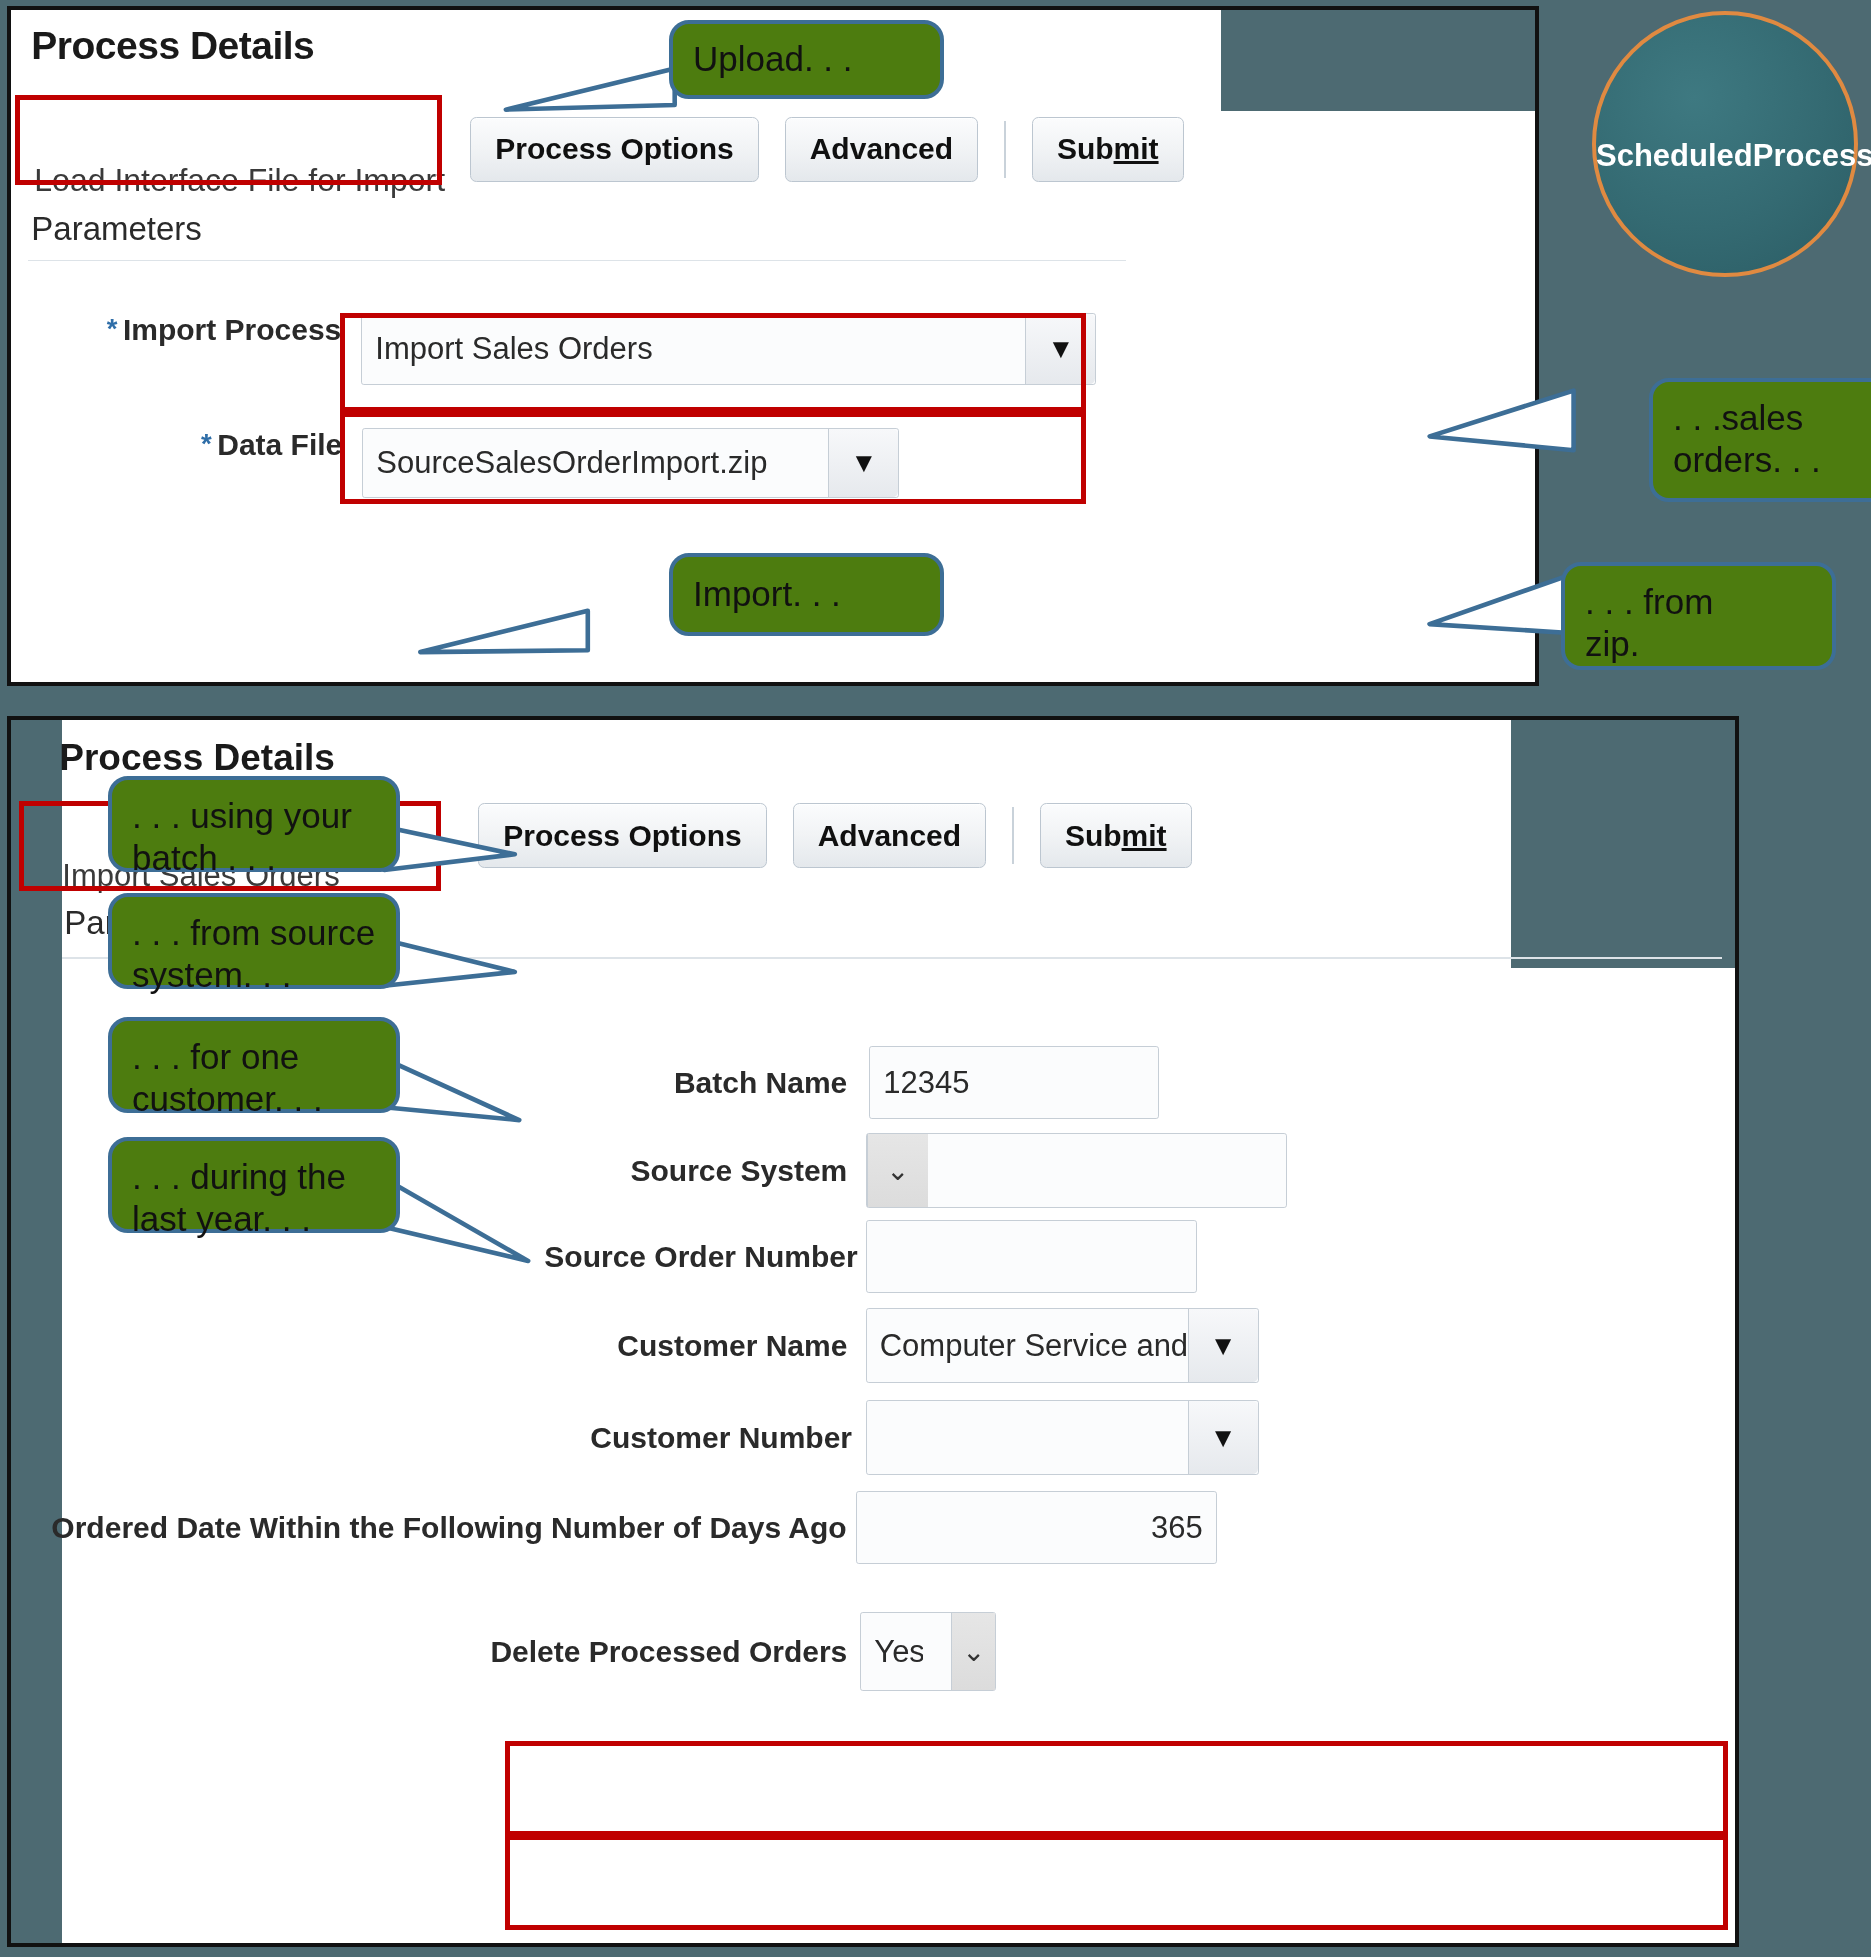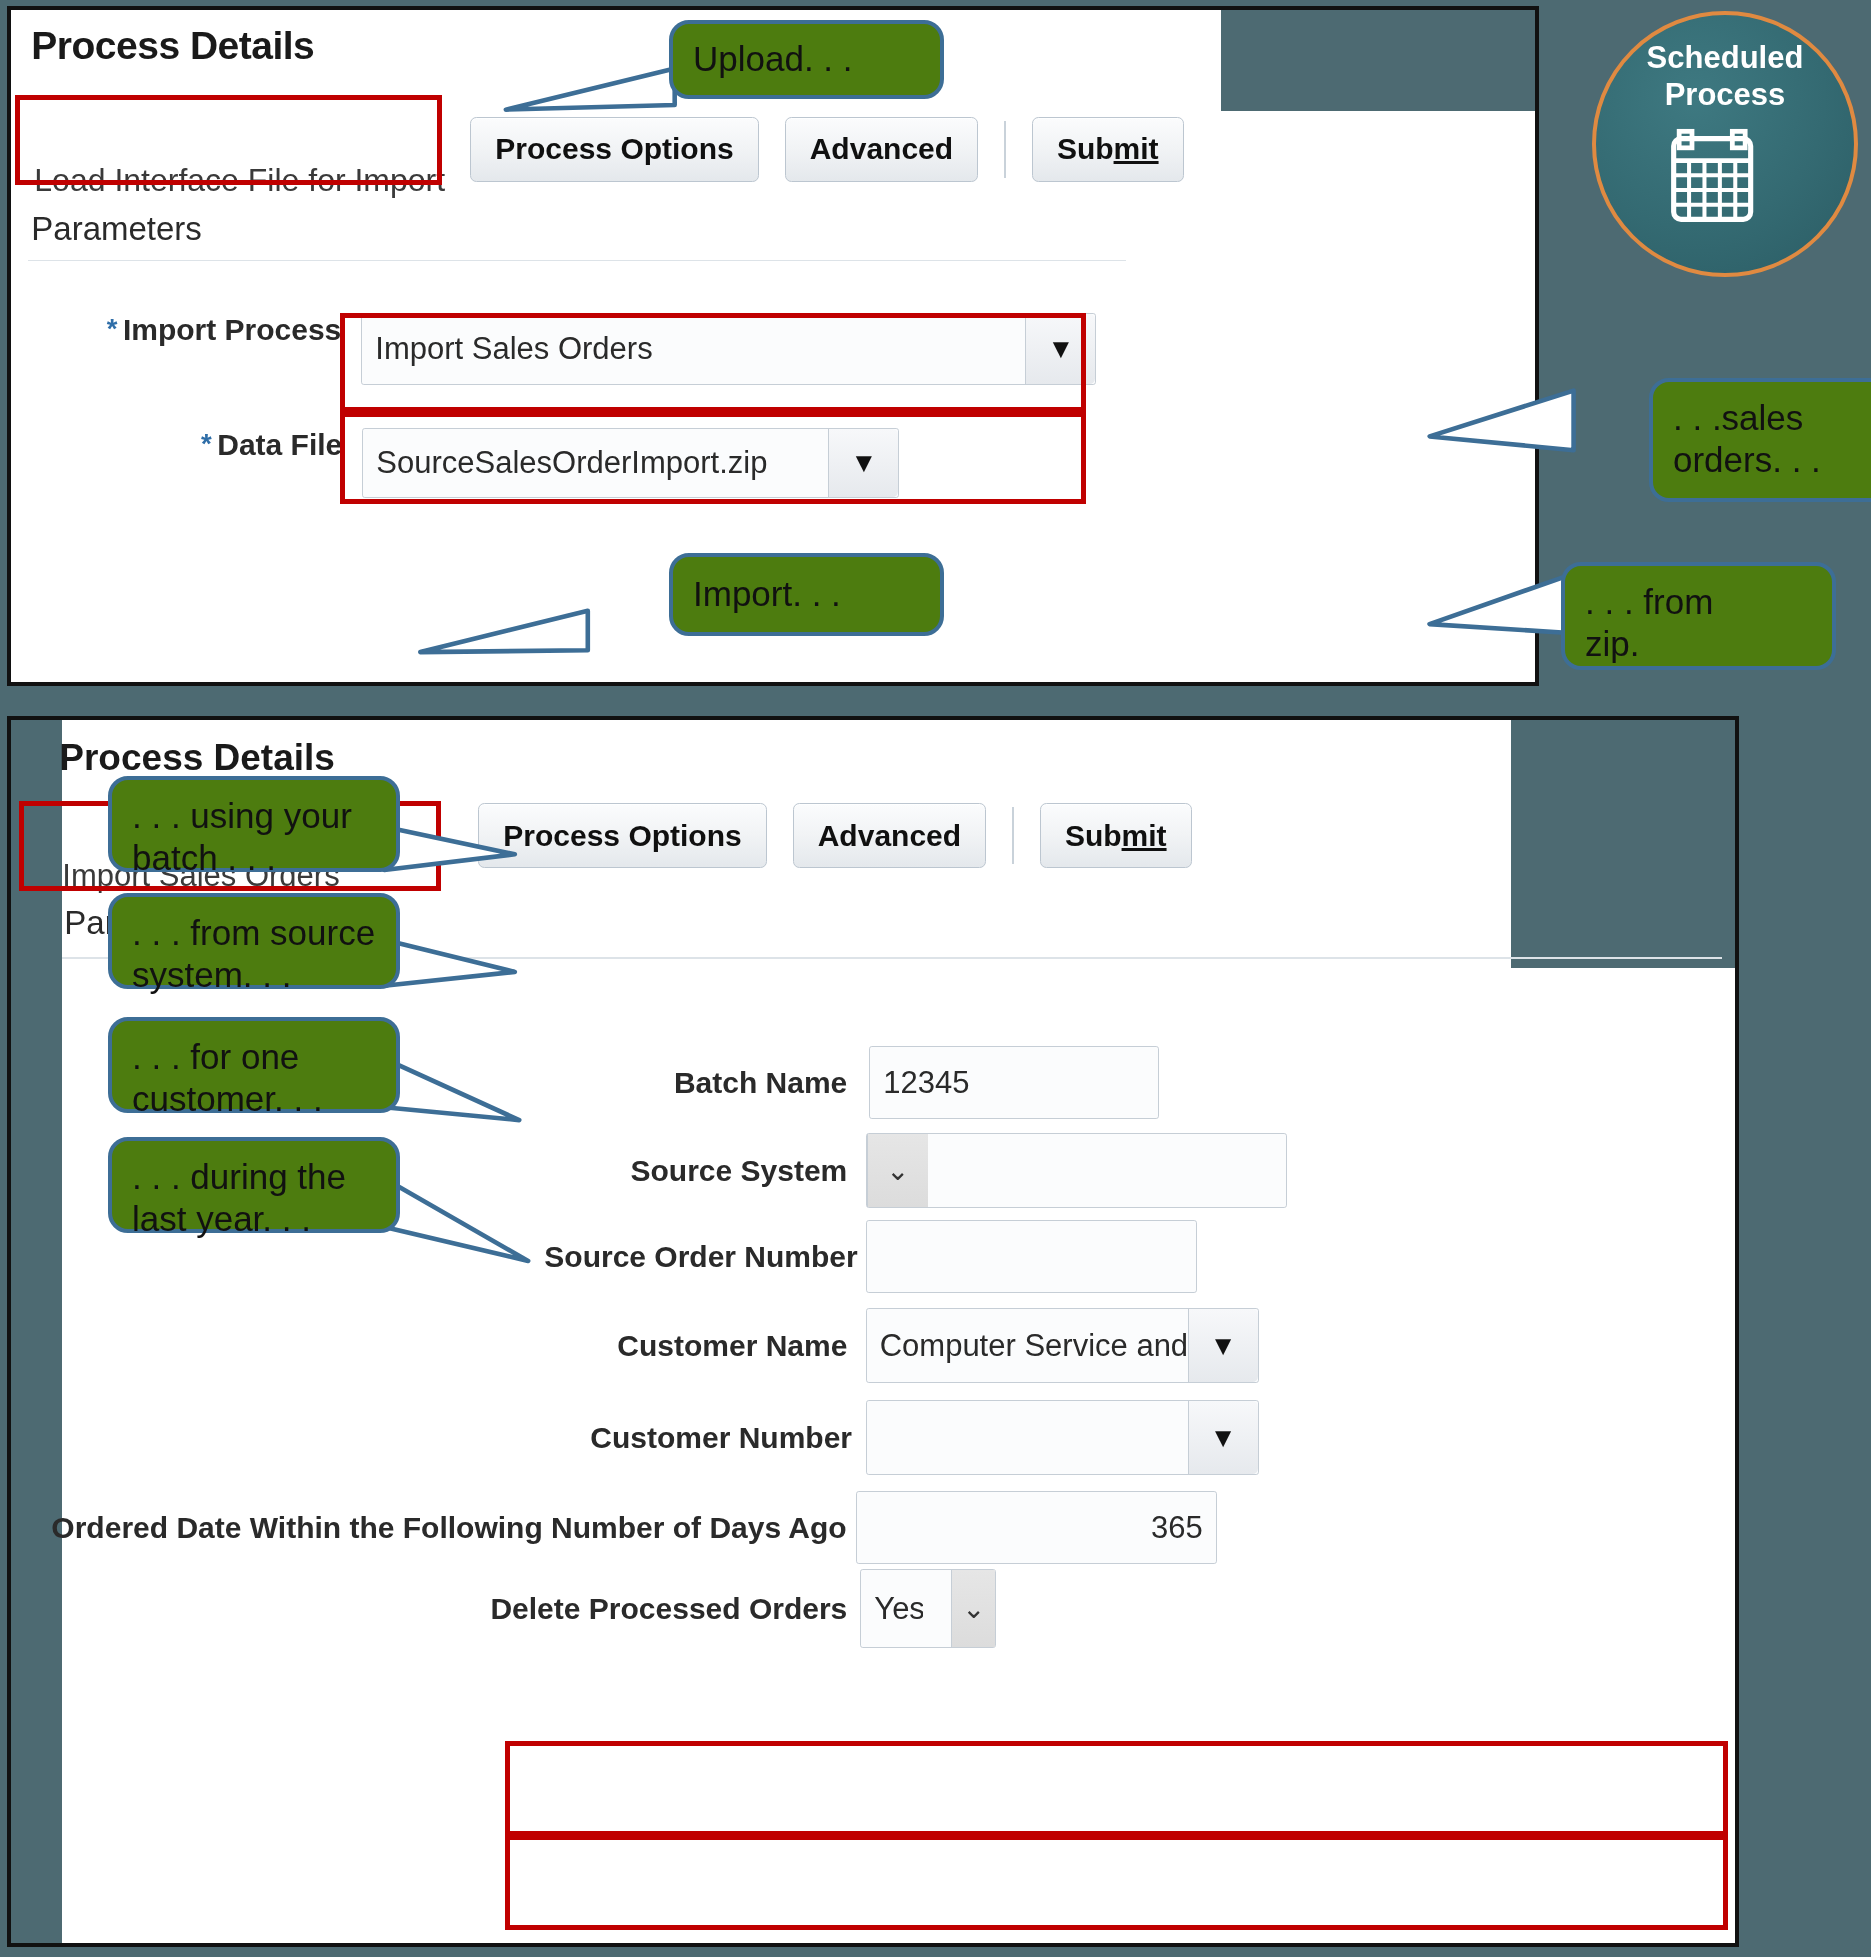--- a/index.html
+++ b/index.html
@@ -164,7 +164,7 @@
     width:266px; height:266px; border-radius:50%;
     background: radial-gradient(circle at 38% 32%, #3e7981 0%, #346a72 55%, #2b5c64 100%);
     border:4.6px solid #e08a41;
-    display:flex; flex-direction:column;
+    display:flex; flex-direction:row;
     align-items:center; justify-content:flex-start;
     padding-top:24px;
     z-index:50;

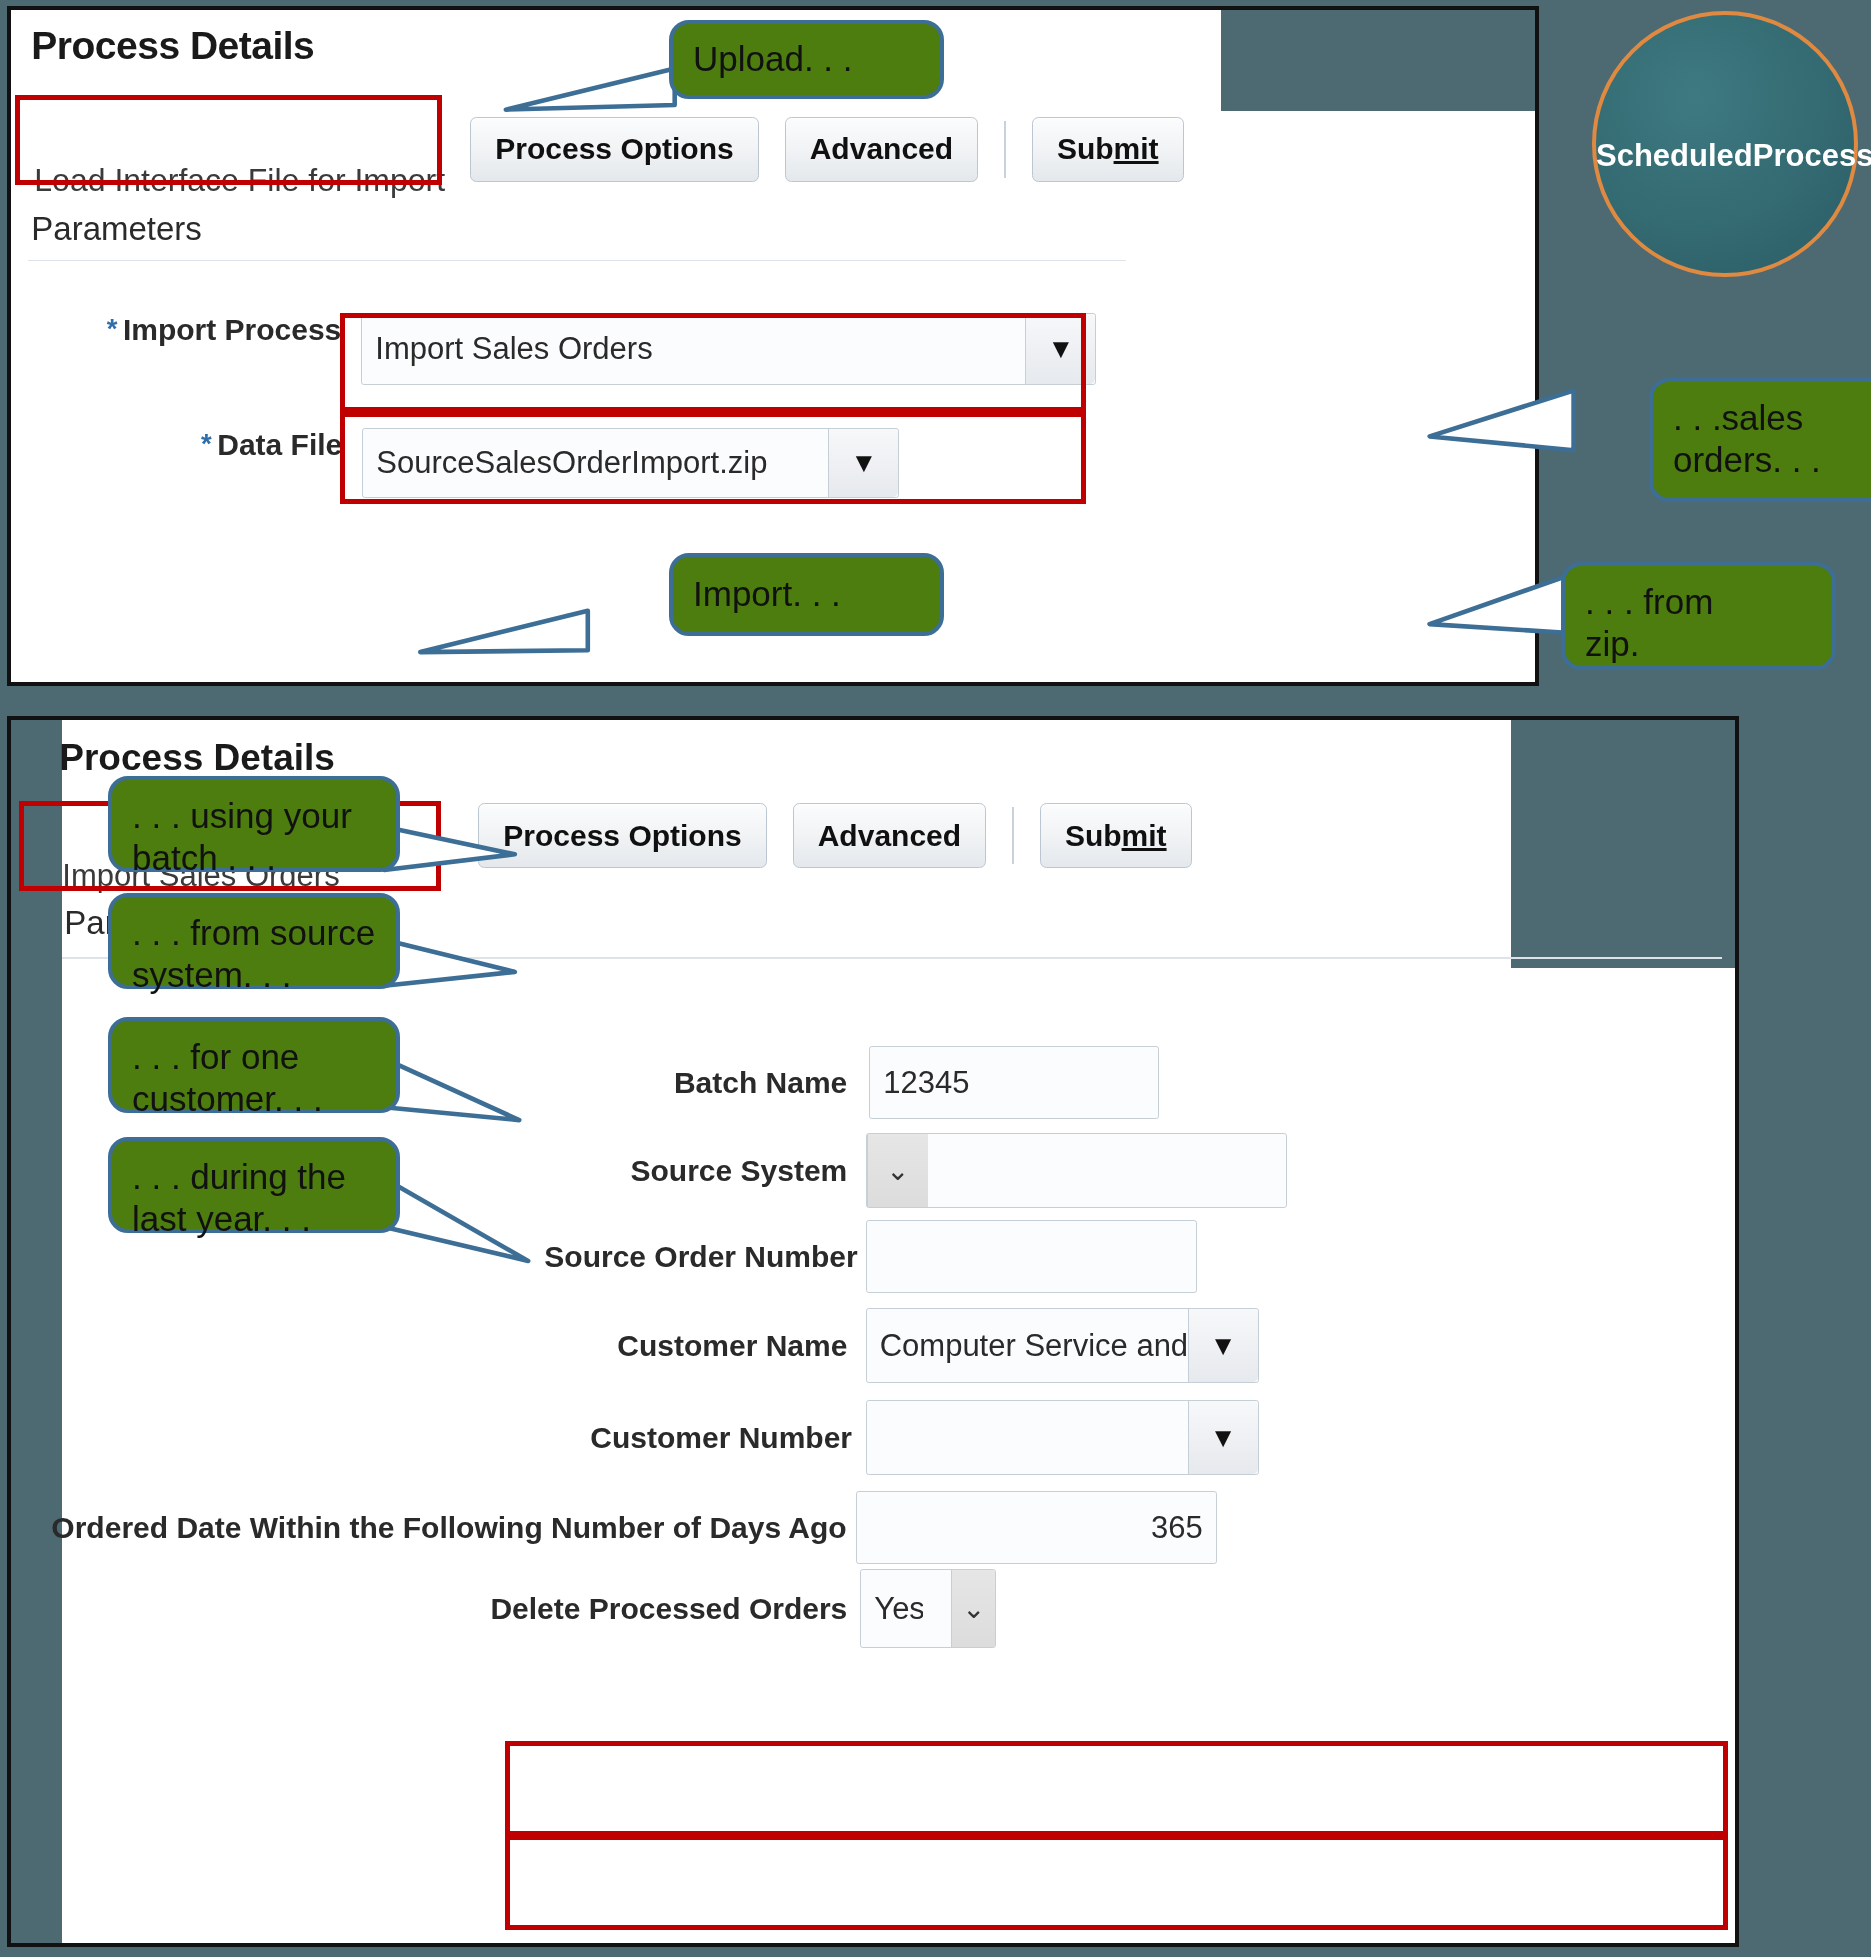--- a/index.html
+++ b/index.html
@@ -304,7 +304,7 @@
     </div>
   </div>
 
-  <div class="p2row" style="left:441px; top:849px;">
+  <div class="p2row" style="left:441px; top:892px;">
     <div class="flabel" style="width:395px;">Delete Processed Orders</div>
     <div class="inputbox" style="width:136px; height:79px; margin-left:13px;gap:28px;">
       <div class="txt">Yes</div>

